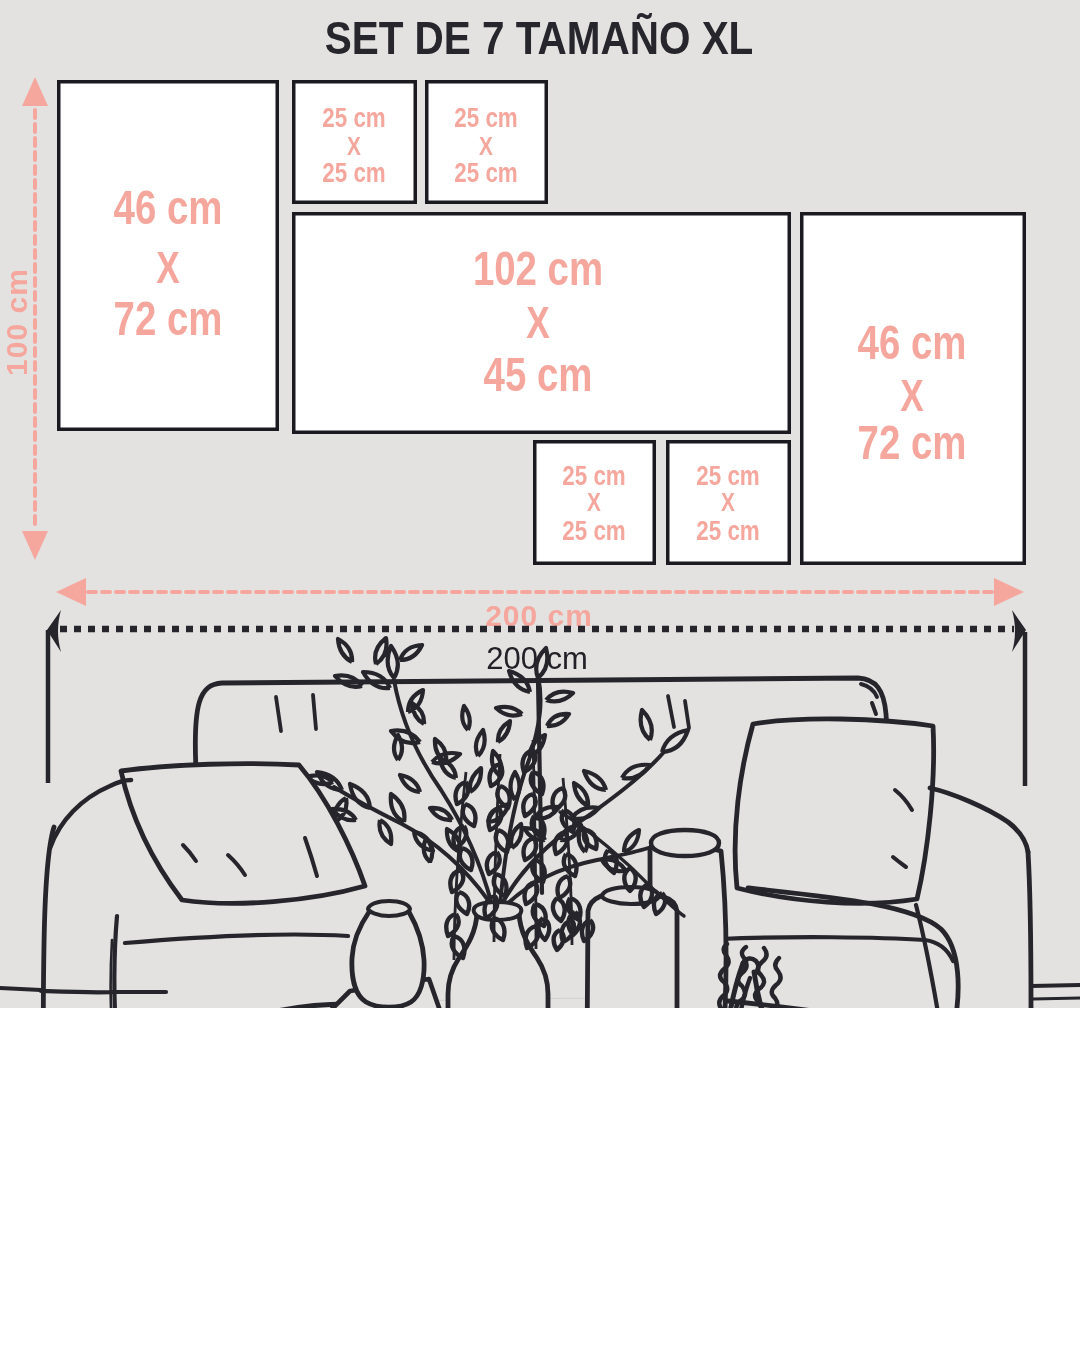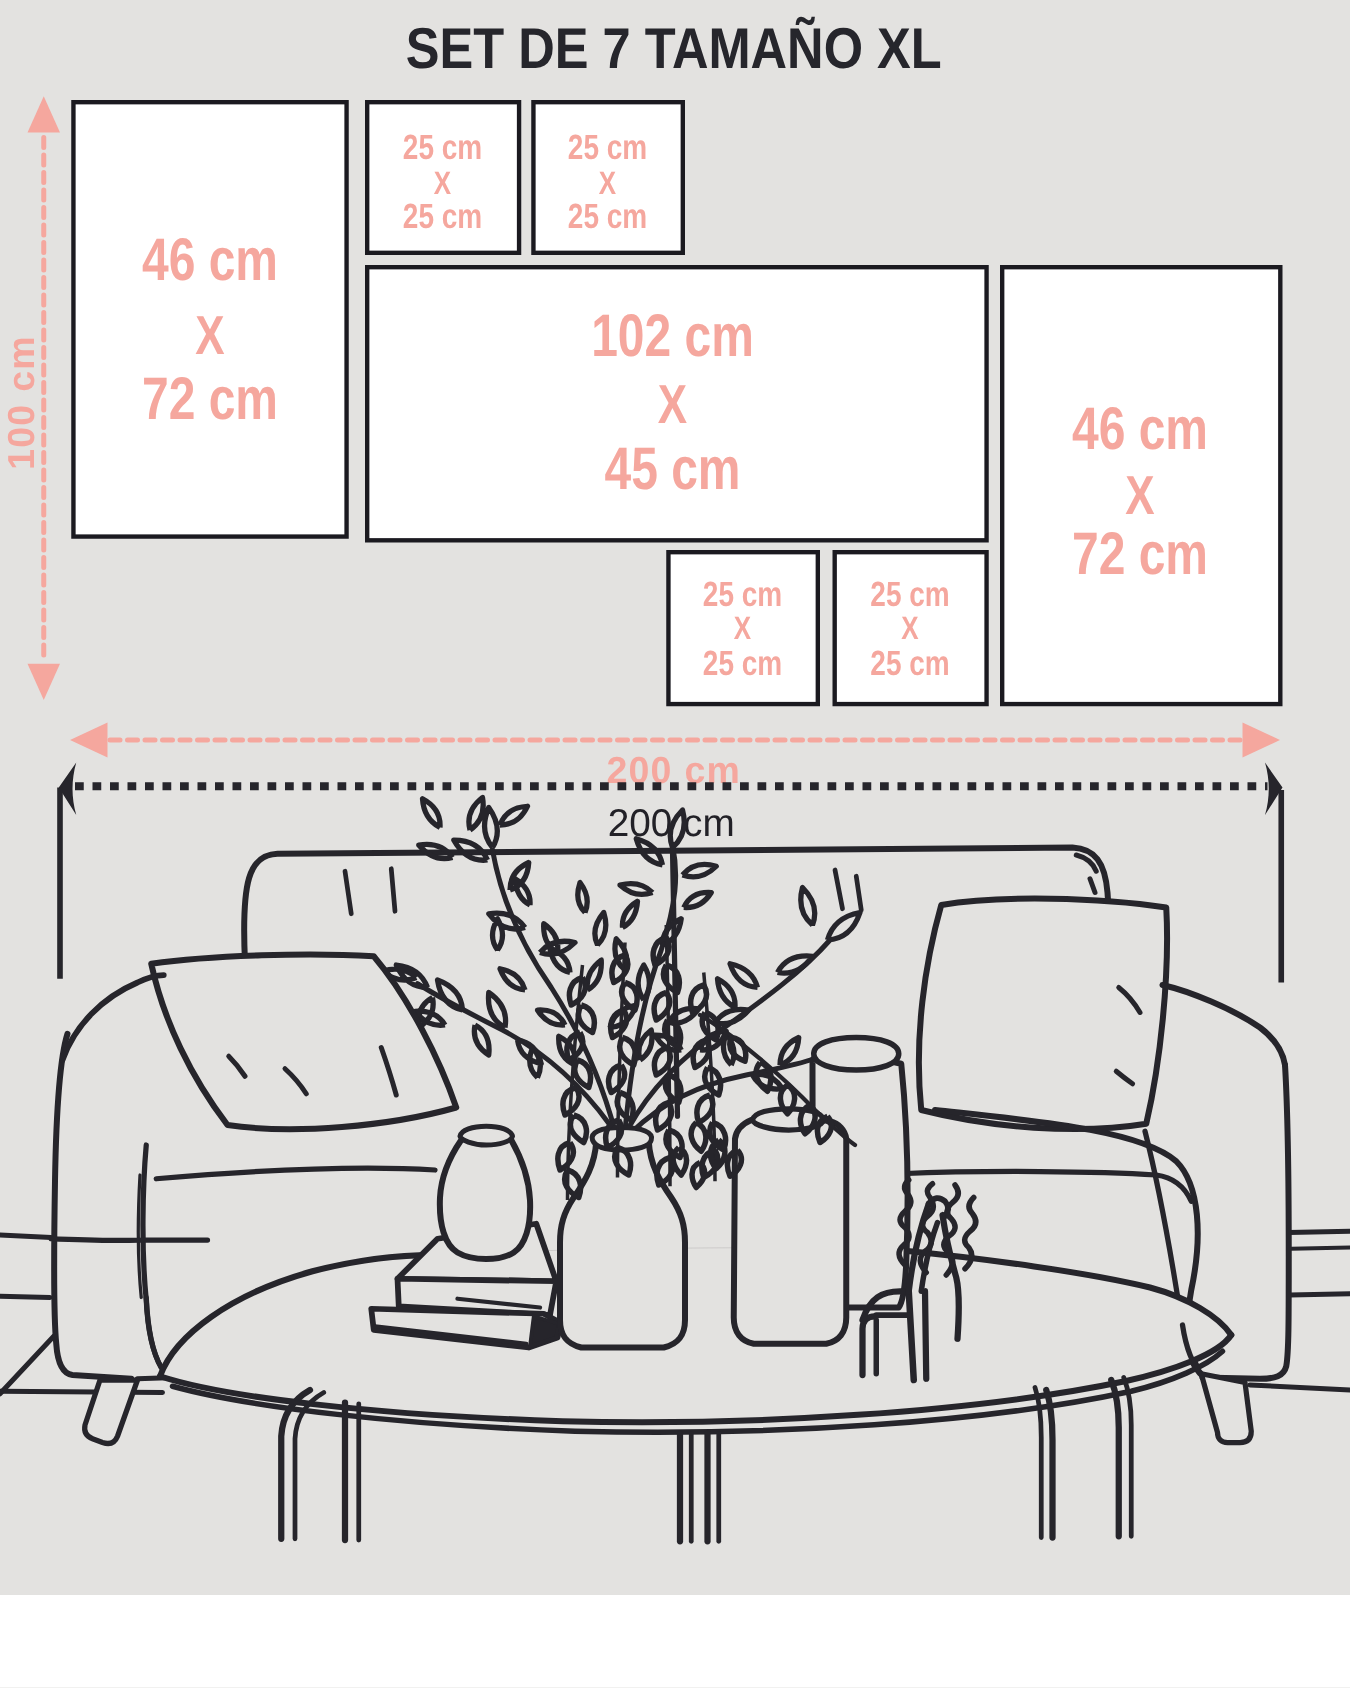--- a/index.html
+++ b/index.html
@@ -3,7 +3,7 @@
 <meta charset="utf-8">
 <style>
   html,body { margin:0; padding:0; }
-  #page { width:1080px; height:1276px; position:relative; background:#0f766e; overflow:hidden; }
+  #page { width:1080px; height:1008px; position:relative; background:#0f766e; overflow:hidden; }
 </style>
 </head>
 <body>

